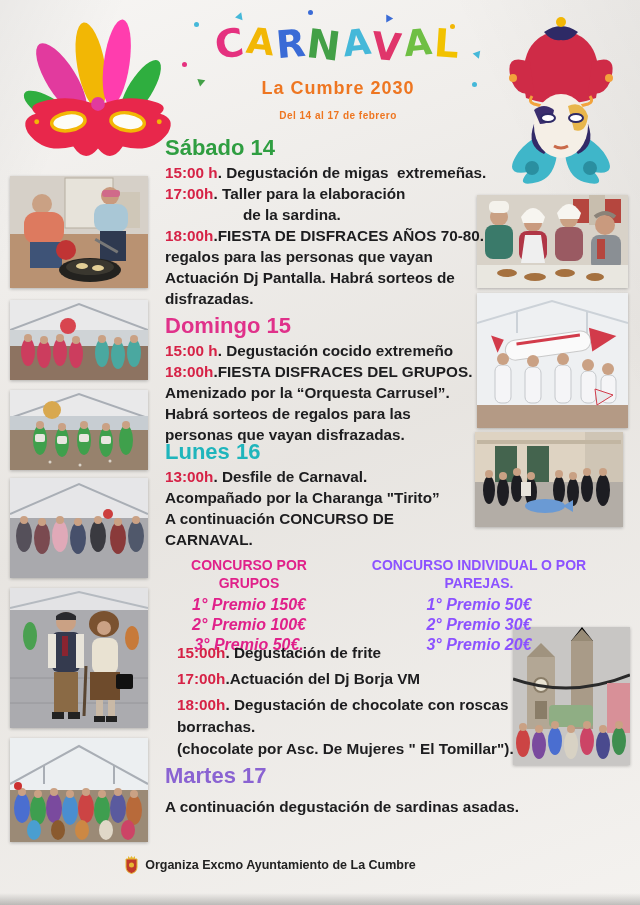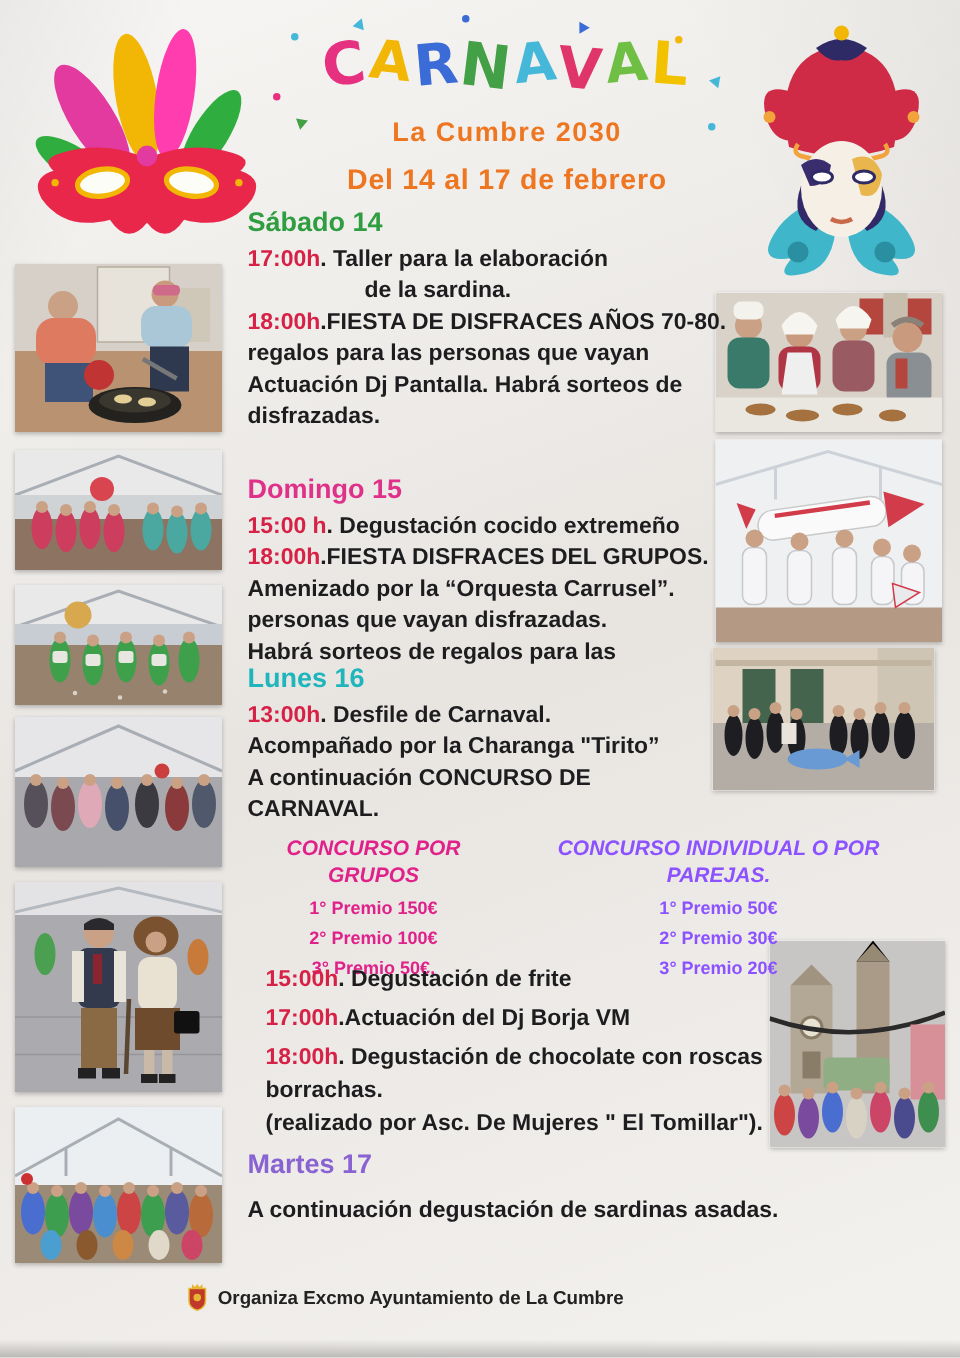--- a/index.html
+++ b/index.html
@@ -32,7 +32,7 @@
   .title span:nth-child(7){color:#6fbf44;transform:rotate(-5deg) translateY(-2px);}
   .title span:nth-child(8){color:#f2c200;transform:rotate(4deg);font-size:39px;}
   .subtitle{margin-top:10px;color:#ee7621;font-size:18px;letter-spacing:1px;}
-  .dates{margin-top:11px;color:#ee7621;font-size:19px;letter-spacing:0.5px;}
+  .dates{margin-top:11px;color:#ee7621;font-size:10px;letter-spacing:0.5px;}
   .confetti i{position:absolute;display:block;}
   .confetti .dot{width:5px;height:5px;border-radius:50%;}
   .confetti .tri{width:0;height:0;border-left:4px solid transparent;border-right:4px solid transparent;border-bottom:7px solid #45b8d9;}

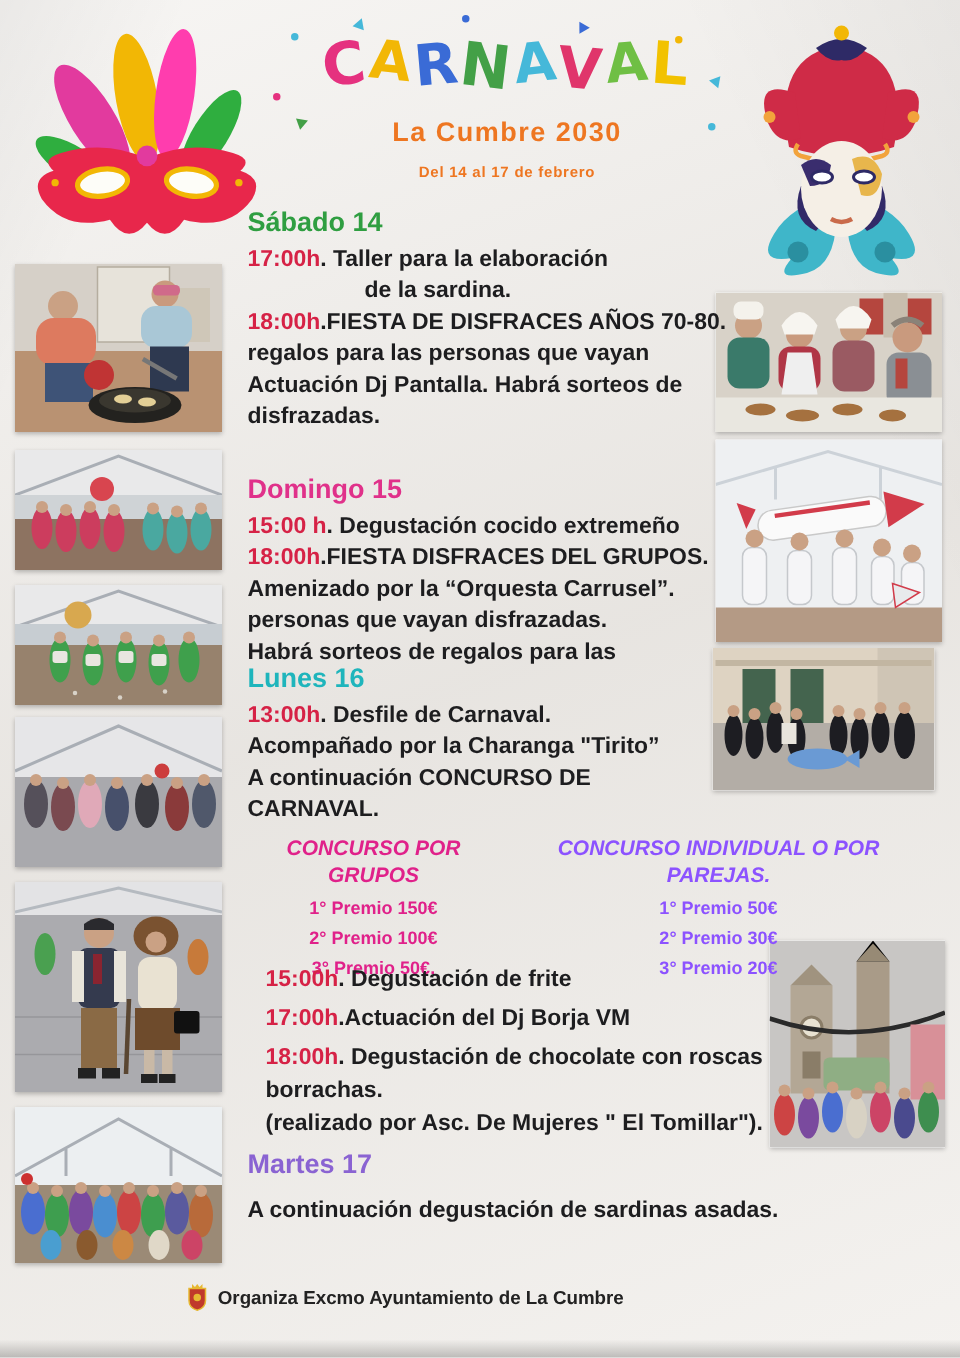--- a/index.html
+++ b/index.html
@@ -52,7 +52,7 @@
   .pr4{position:absolute;left:513px;top:627px;width:117px;height:138px;}
   
   .day{position:absolute;left:165px;width:400px;}
-  .day h2{margin:0 0 4px 0;font-size:18px;line-height:20px;}
+  .day h2{margin:0 0 4px 0;font-size:22px;line-height:20px;}
   .h-sat{color:#2f9e41;}
   .h-sun{color:#e0318a;}
   .h-mon{color:#1fb5bc;}

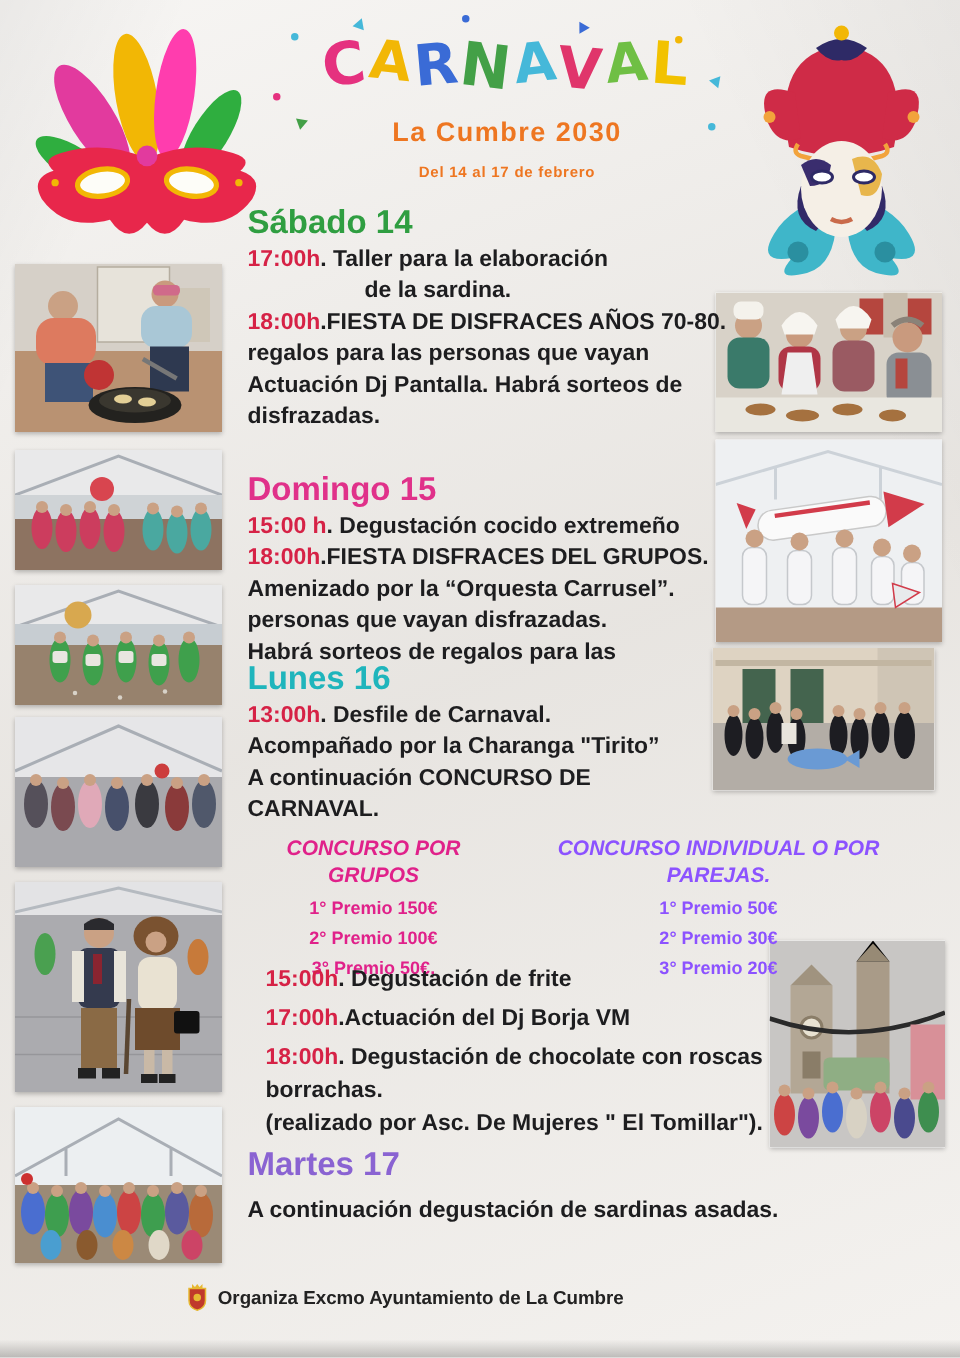--- a/index.html
+++ b/index.html
@@ -448,6 +448,7 @@
 
   <section class="day" id="sabado">
     <h2 class="h-sat">Sábado 14</h2>
+    <div class="line"><span class="time">15:00 h</span><span>. Degustación de migas  extremeñas.</span></div>
     <div class="line"><span class="time">17:00h</span><span>. Taller para la elaboración</span></div>
     <div class="line indent"><span>de la sardina.</span></div>
     <div class="line"><span class="time">18:00h</span><span>.FIESTA DE DISFRACES AÑOS 70-80.</span></div>

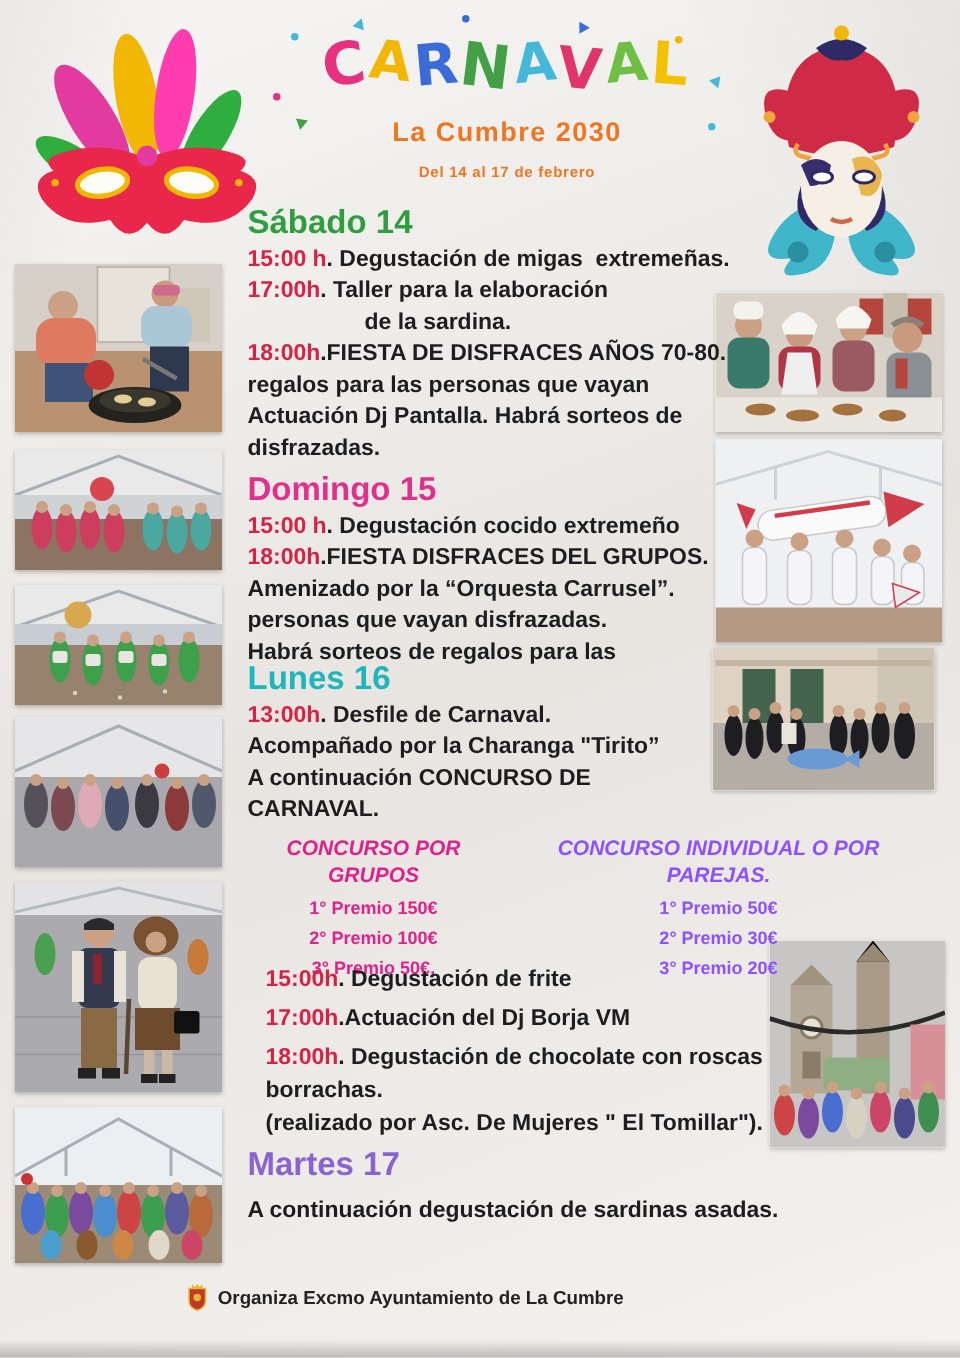--- a/index.html
+++ b/index.html
@@ -462,8 +462,8 @@
     <div class="line"><span class="time">15:00 h</span><span>. Degustación cocido extremeño</span></div>
     <div class="line"><span class="time">18:00h</span><span>.FIESTA DISFRACES DEL GRUPOS.</span></div>
     <div class="line"><span>Amenizado por la “Orquesta Carrusel”.</span></div>
+    <div class="line"><span>Habrá sorteos de regalos para las</span></div>
     <div class="line"><span>personas que vayan disfrazadas.</span></div>
-    <div class="line"><span>Habrá sorteos de regalos para las</span></div>
   </section>
 
   <section class="day" id="lunes">

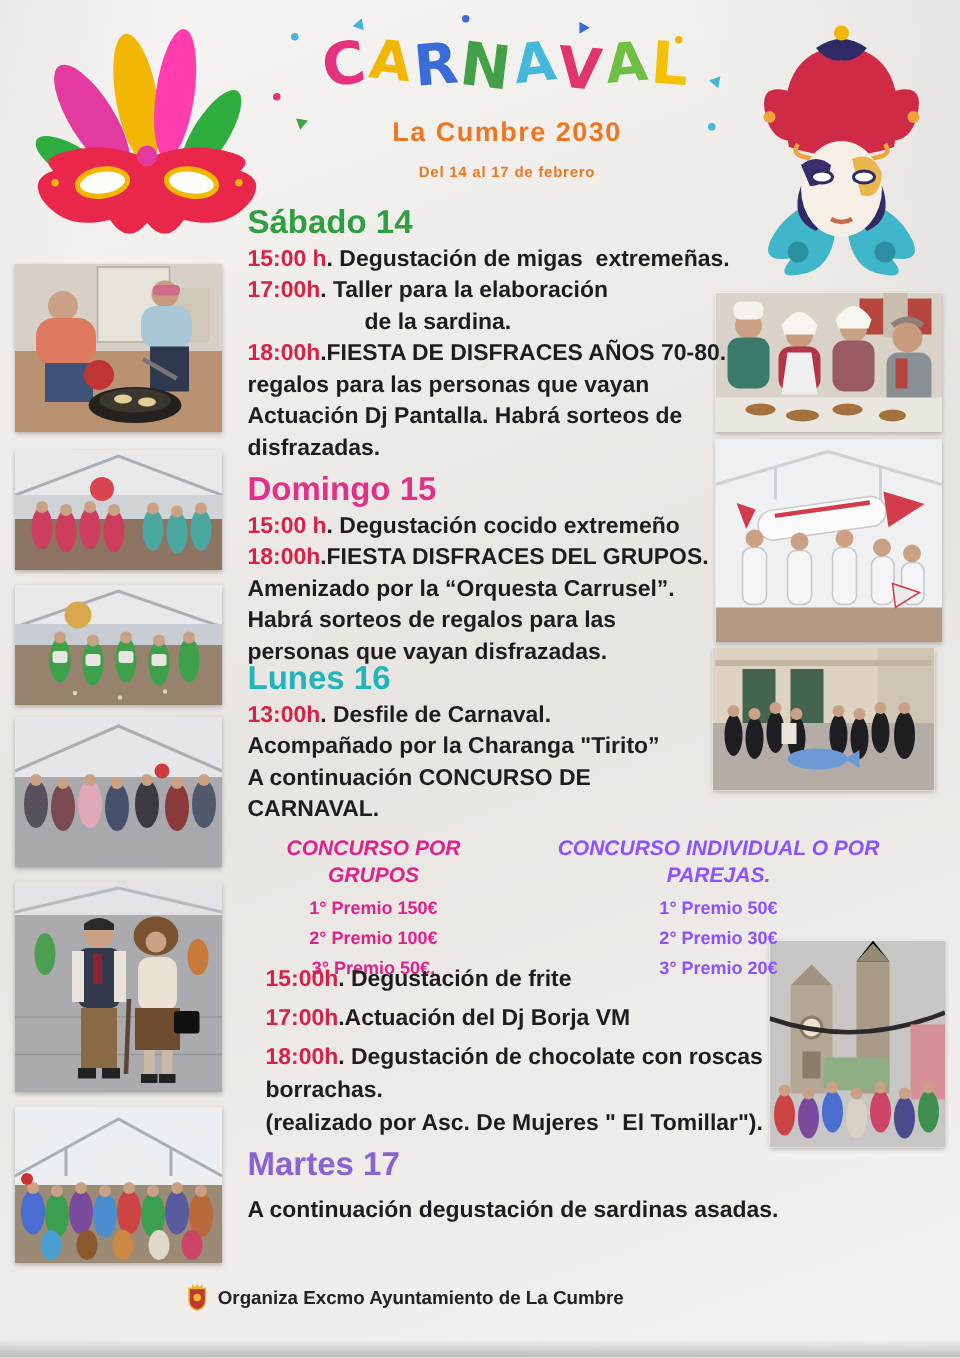--- a/index.html
+++ b/index.html
@@ -74,7 +74,7 @@
   .contest .col{text-align:center;}
   .contest .col.groups{width:172px;color:#e0218a;}
   .contest .col.individual{flex:1;color:#8c52ff;}
-  .contest h3{margin:0 0 3px 0;font-size:14px;line-height:18px;font-style:italic;}
+  .contest h3{margin:0 0 3px 0;font-size:14px;line-height:18px;}
   .contest .prize{font-size:12px;line-height:20px;}
   
   .footer{position:absolute;left:0;top:855px;width:540px;display:flex;justify-content:center;align-items:center;gap:6px;}

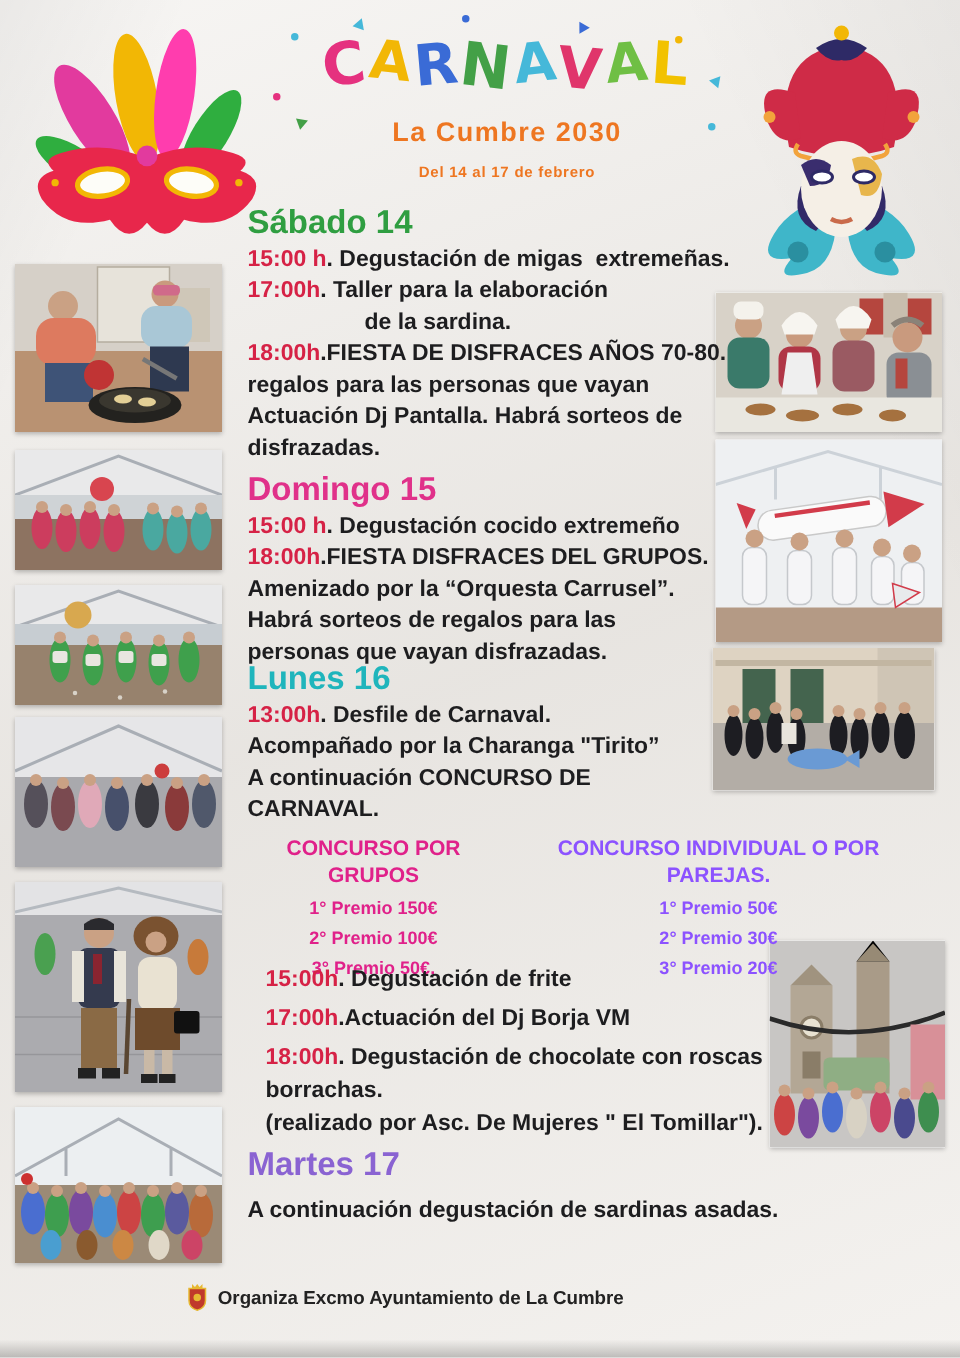--- a/index.html
+++ b/index.html
@@ -75,7 +75,7 @@
   .contest .col.groups{width:172px;color:#e0218a;}
   .contest .col.individual{flex:1;color:#8c52ff;}
   .contest h3{margin:0 0 3px 0;font-size:14px;line-height:18px;}
-  .contest .prize{font-size:12px;line-height:20px;}
+  .contest .prize{font-size:16px;line-height:20px;font-style:italic;}
   
   .footer{position:absolute;left:0;top:855px;width:540px;display:flex;justify-content:center;align-items:center;gap:6px;}
   .footer .org{font-size:12.5px;color:#222;}

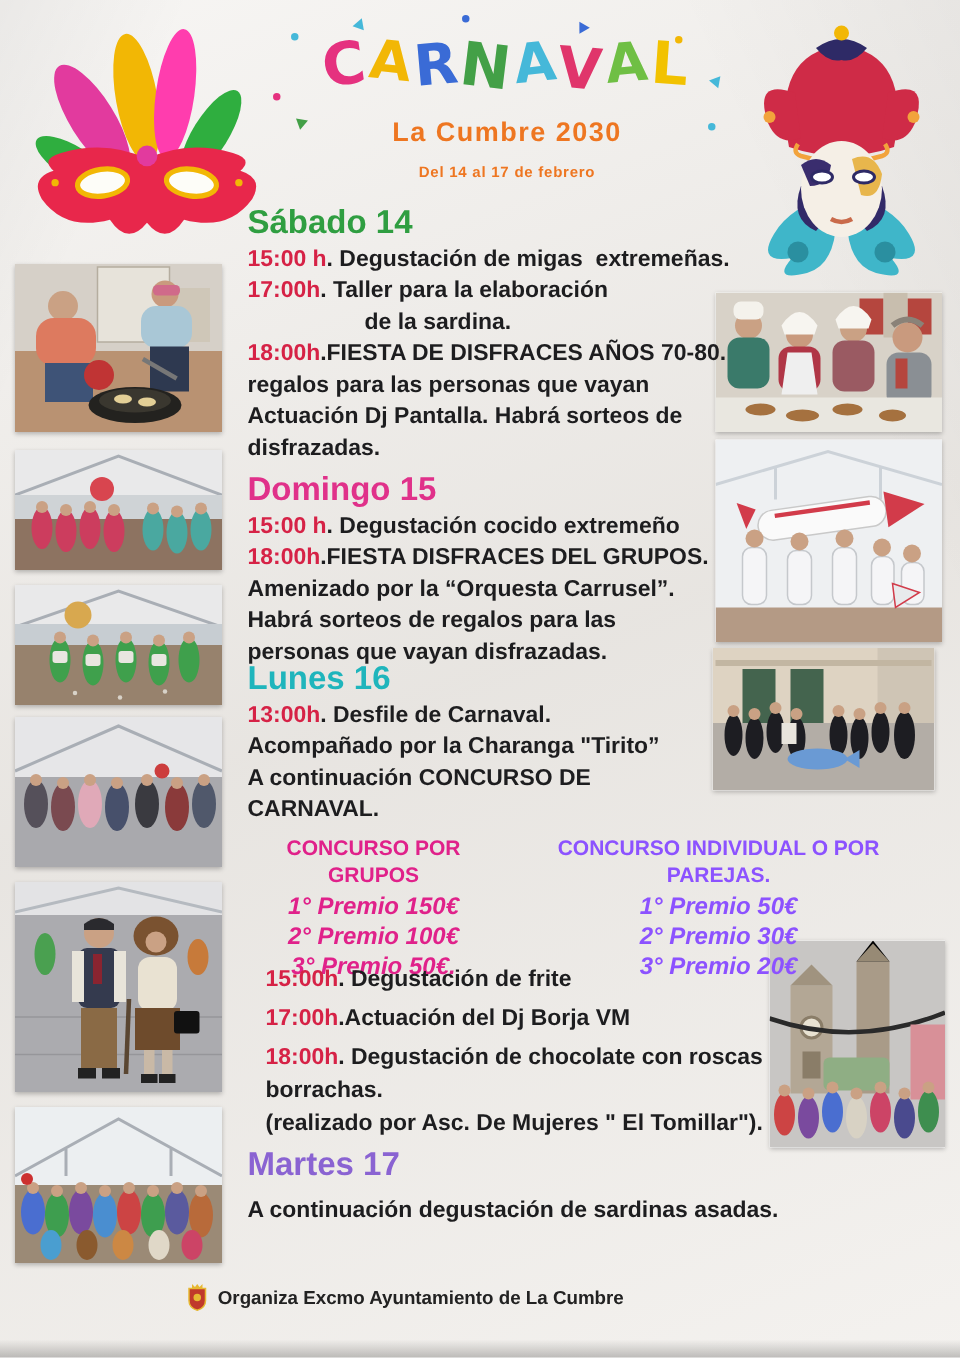--- a/index.html
+++ b/index.html
@@ -494,7 +494,7 @@
     <div class="line gap"><span class="time">17:00h</span><span>.Actuación del Dj Borja VM</span></div>
     <div class="line gap"><span class="time">18:00h</span><span>. Degustación de chocolate con roscas</span></div>
     <div class="line"><span>borrachas.</span></div>
-    <div class="line"><span>(realizado por Asc. De Mujeres " El Tomillar").</span></div>
+    <div class="line"><span>(chocolate por Asc. De Mujeres " El Tomillar").</span></div>
   </section>
 
   <section class="day" id="martes">

